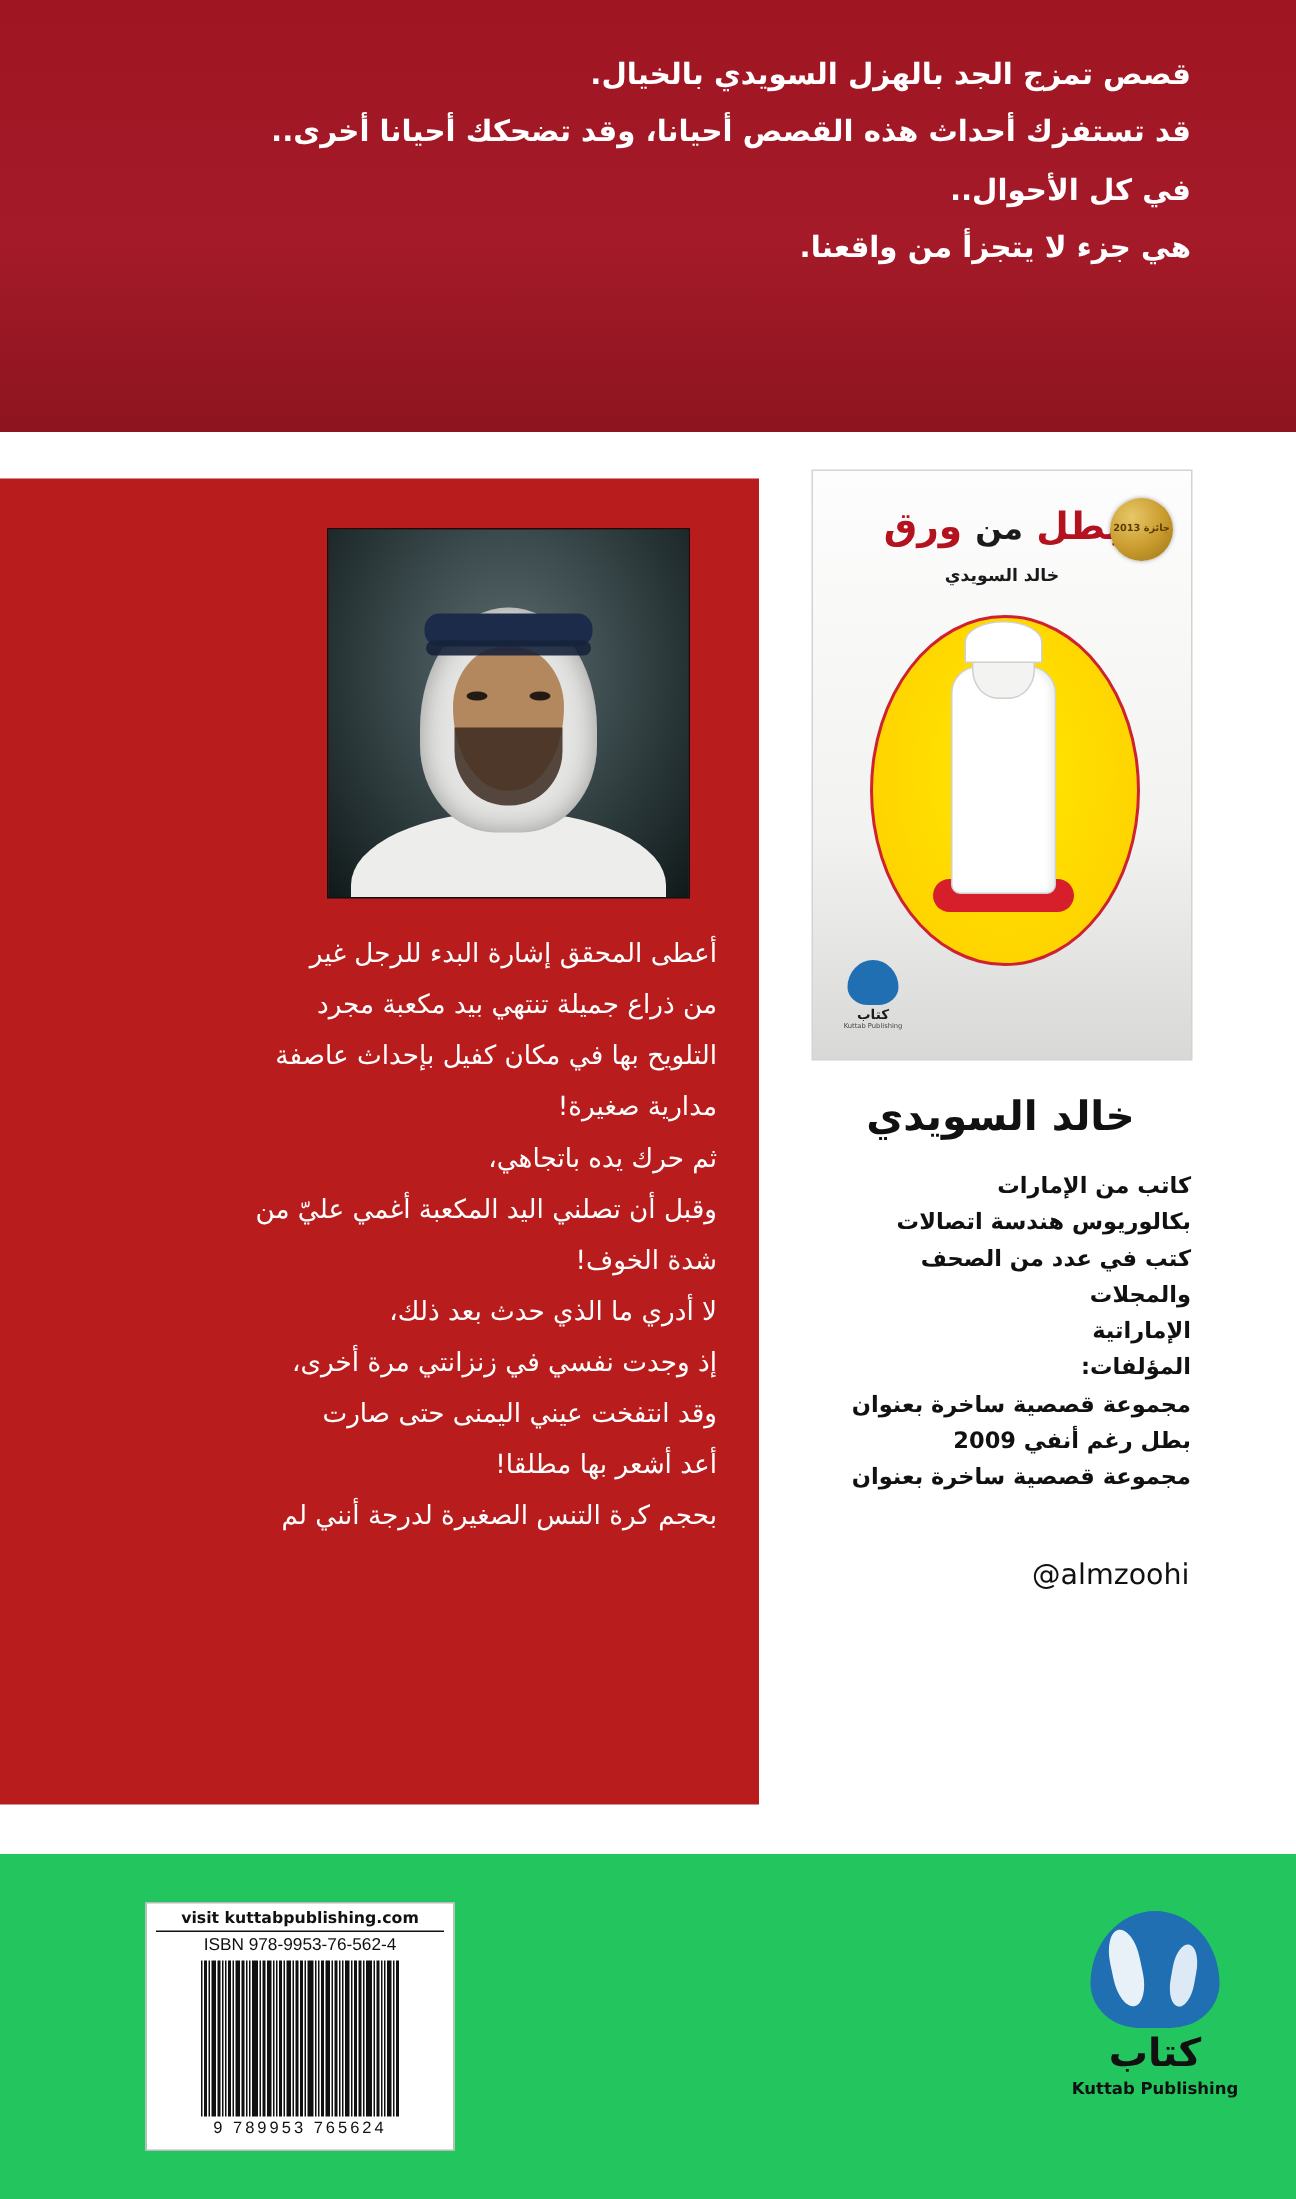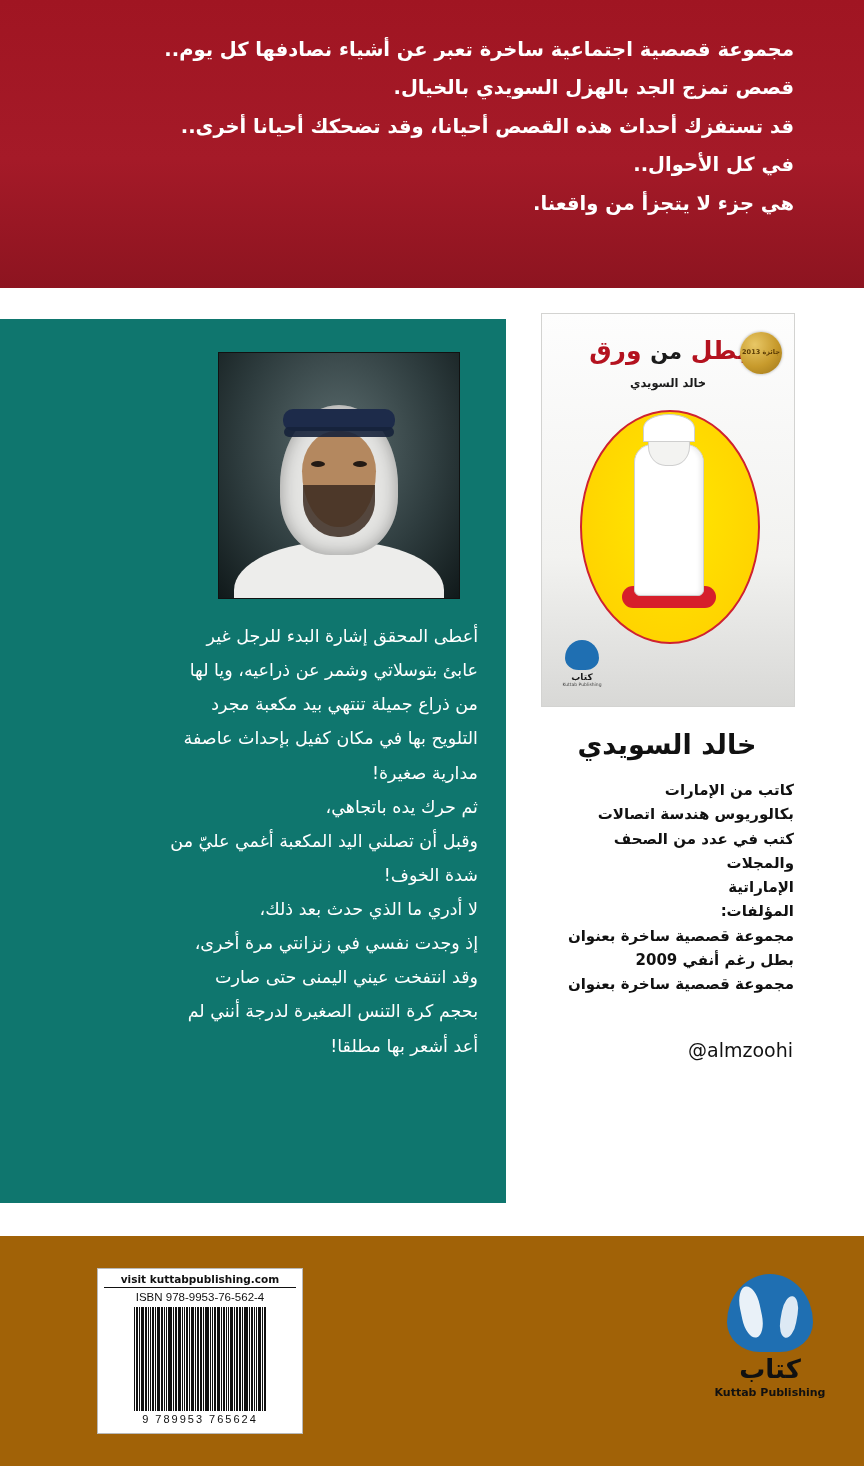--- a/index.html
+++ b/index.html
@@ -248,7 +248,6 @@
 <div class="page">
 
   <div class="banner">
-    <p>مجموعة قصصية اجتماعية ساخرة تعبر عن أشياء نصادفها كل يوم..</p>
     <p>قصص تمزج الجد بالهزل السويدي بالخيال.</p>
     <p>قد تستفزك أحداث هذه القصص أحيانا، وقد تضحكك أحيانا أخرى..</p>
     <p>في كل الأحوال..</p>

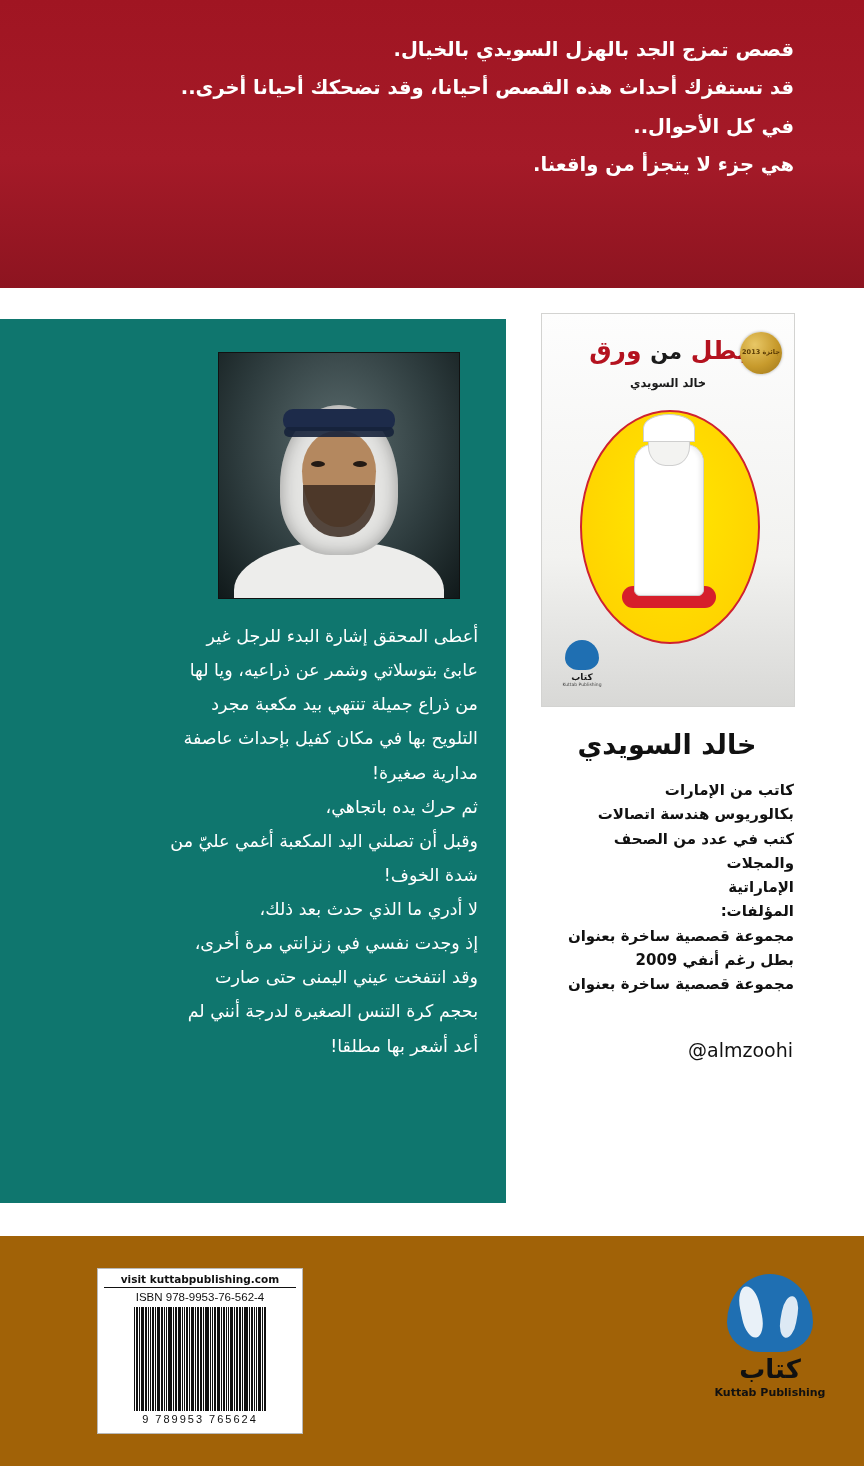--- a/index.html
+++ b/index.html
@@ -45,7 +45,7 @@
   
   .black-panel{
     position:absolute;left:0;top:31px;width:506px;height:884px;
-    background:#0f766e;
+    background:#b91c1c;
     box-sizing:border-box;
   }
   .author-photo{

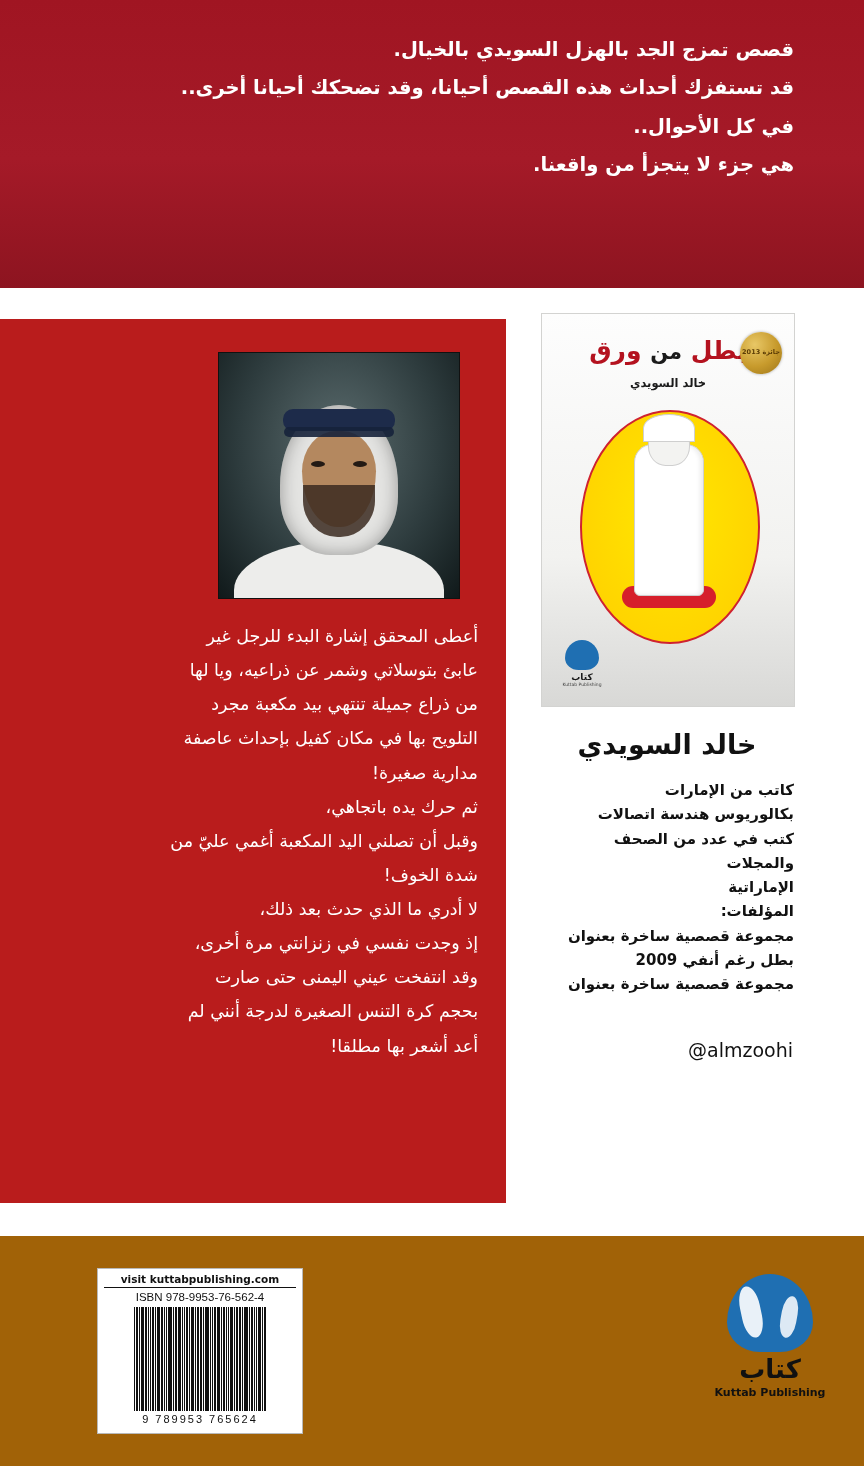--- a/index.html
+++ b/index.html
@@ -270,7 +270,6 @@
 
       <div class="excerpt">
         <p>أعطى المحقق إشارة البدء للرجل غير</p>
-        <p>عابئ بتوسلاتي وشمر عن ذراعيه، ويا لها</p>
         <p>من ذراع جميلة تنتهي بيد مكعبة مجرد</p>
         <p>التلويح بها في مكان كفيل بإحداث عاصفة</p>
         <p>مدارية صغيرة!</p>

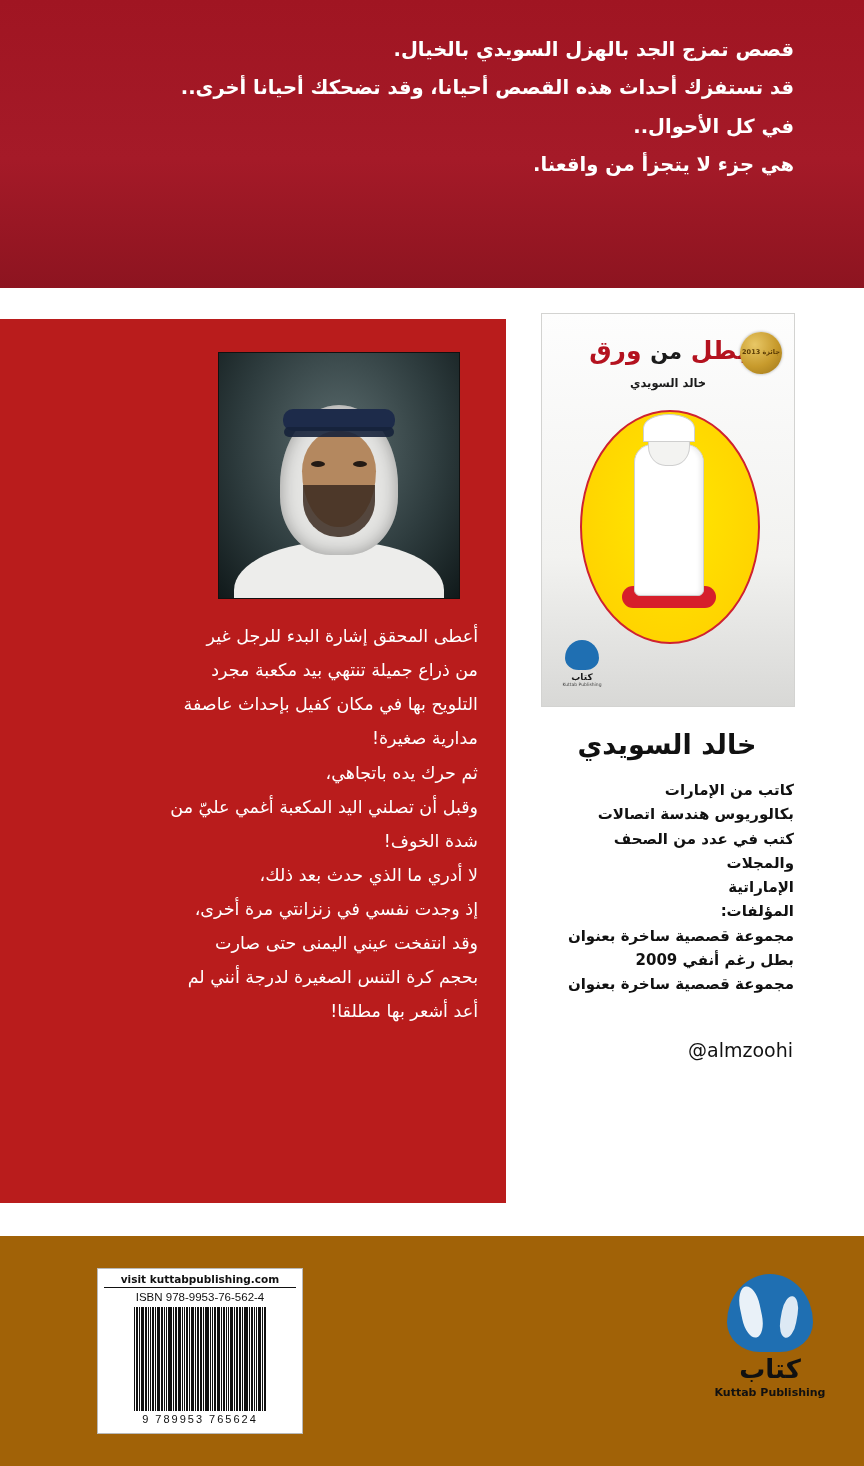--- a/index.html
+++ b/index.html
@@ -279,8 +279,8 @@
         <p>لا أدري ما الذي حدث بعد ذلك،</p>
         <p>إذ وجدت نفسي في زنزانتي مرة أخرى،</p>
         <p>وقد انتفخت عيني اليمنى حتى صارت</p>
+        <p>أعد أشعر بها مطلقا!</p>
         <p>بحجم كرة التنس الصغيرة لدرجة أنني لم</p>
-        <p>أعد أشعر بها مطلقا!</p>
       </div>
     </div>
 

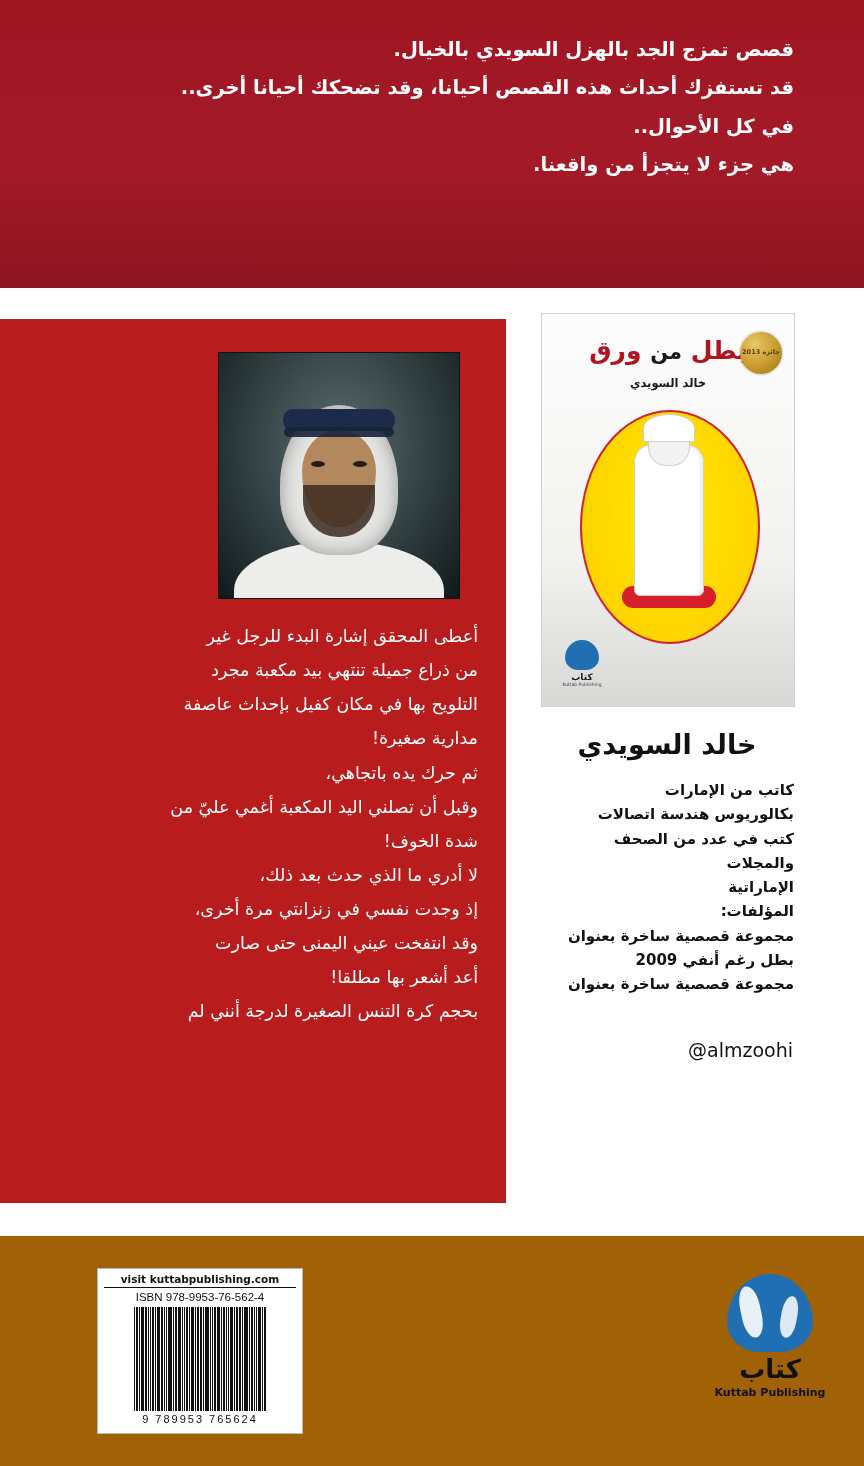--- a/index.html
+++ b/index.html
@@ -194,7 +194,7 @@
   
   .bottom{
     position:absolute;left:0;top:1236px;width:864px;height:230px;
-    background:#a16207;
+    background:#22c55e;
   }
   .barcode-box{
     position:absolute;left:97px;top:32px;width:206px;height:166px;

